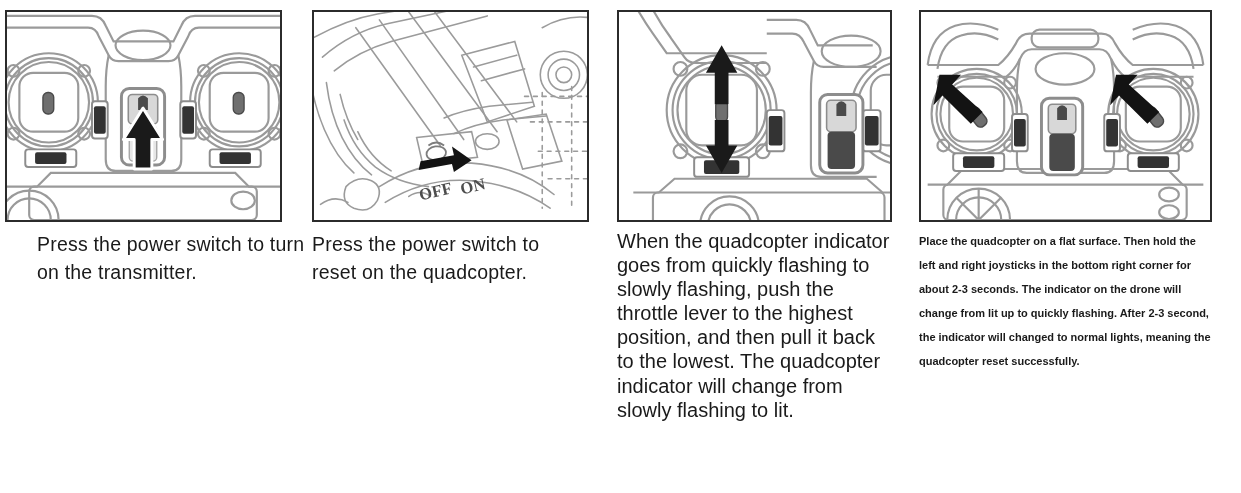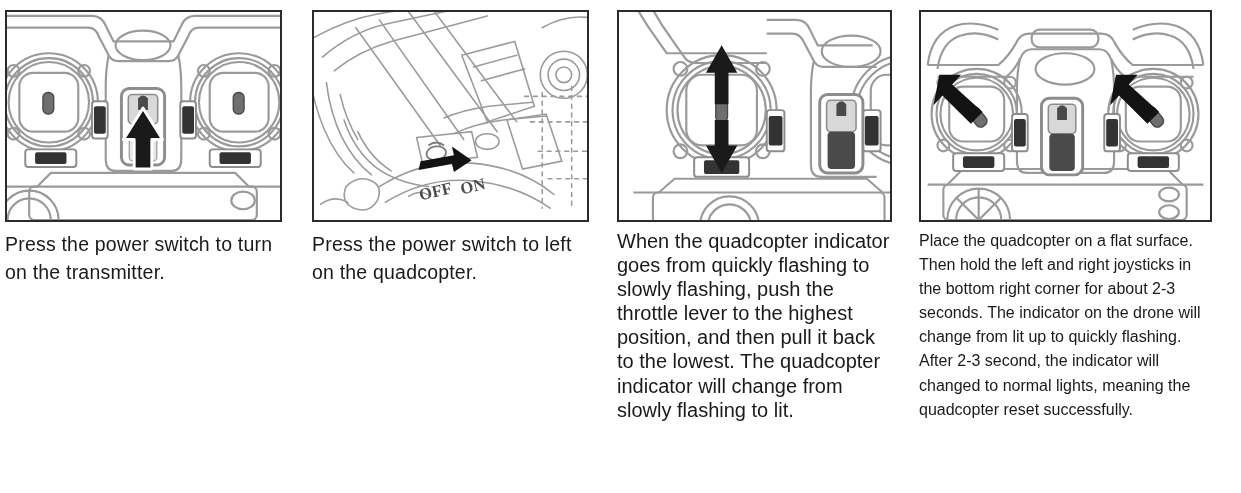--- a/index.html
+++ b/index.html
@@ -43,7 +43,7 @@
   #step-1 .step-figure { width: 277px; height: 212px; }
   #step-1 .step-caption {
     top: 230px; width: 275px;
-    font-size: 19.5px; line-height: 28px; letter-spacing: .2px;
+    font-size: 19.5px; line-height: 28px; letter-spacing: .2px; margin-left: 32px;
   }
   
   #step-2 { left: 312px; }

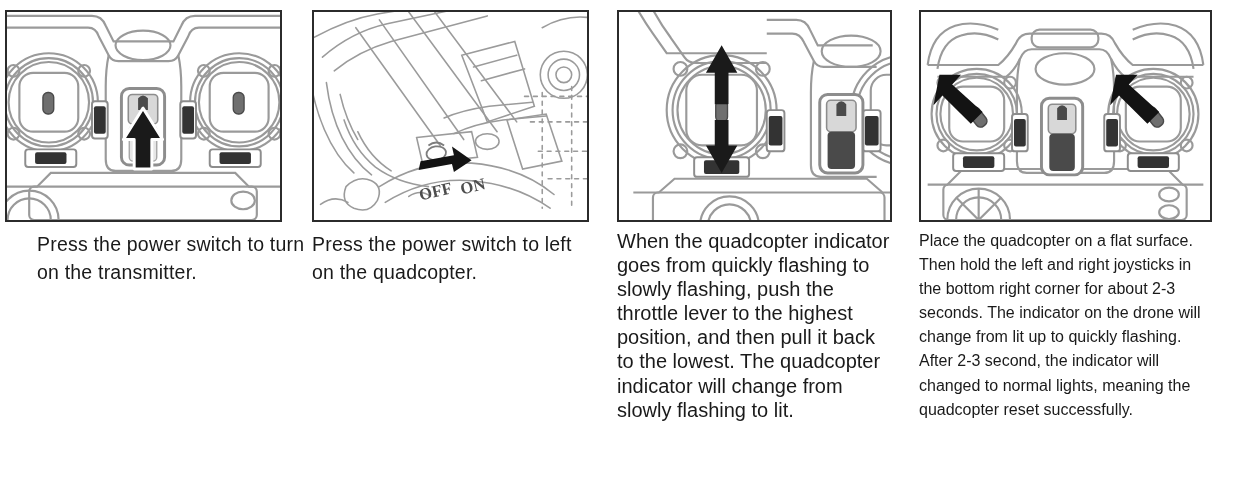--- a/index.html
+++ b/index.html
@@ -202,7 +202,7 @@
         <text x="150" y="186" font-family="Liberation Serif, serif" font-size="17" font-weight="bold" fill="#4d4d4d" transform="rotate(-13 150 186)">ON</text>
       </svg>
     </div>
-    <div class="step-caption">Press the power switch to left on the quadcopter.</div>
+    <div class="step-caption">Press the power switch to reset on the quadcopter.</div>
   </div>
 
   <div class="step" id="step-3">

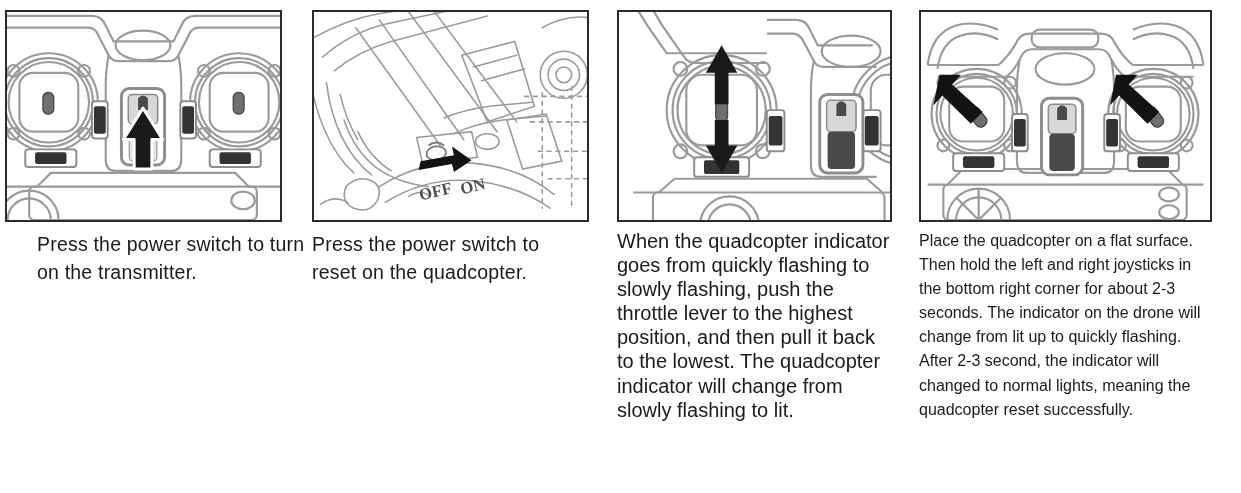--- a/index.html
+++ b/index.html
@@ -64,7 +64,7 @@
   #step-4 .step-figure { width: 293px; height: 212px; }
   #step-4 .step-caption {
     top: 229px; width: 292px;
-    font-size: 16px; line-height: 24.1px;
+    font-size: 11px; line-height: 24.1px; font-weight: bold;
   }
 </style>
 </head>

